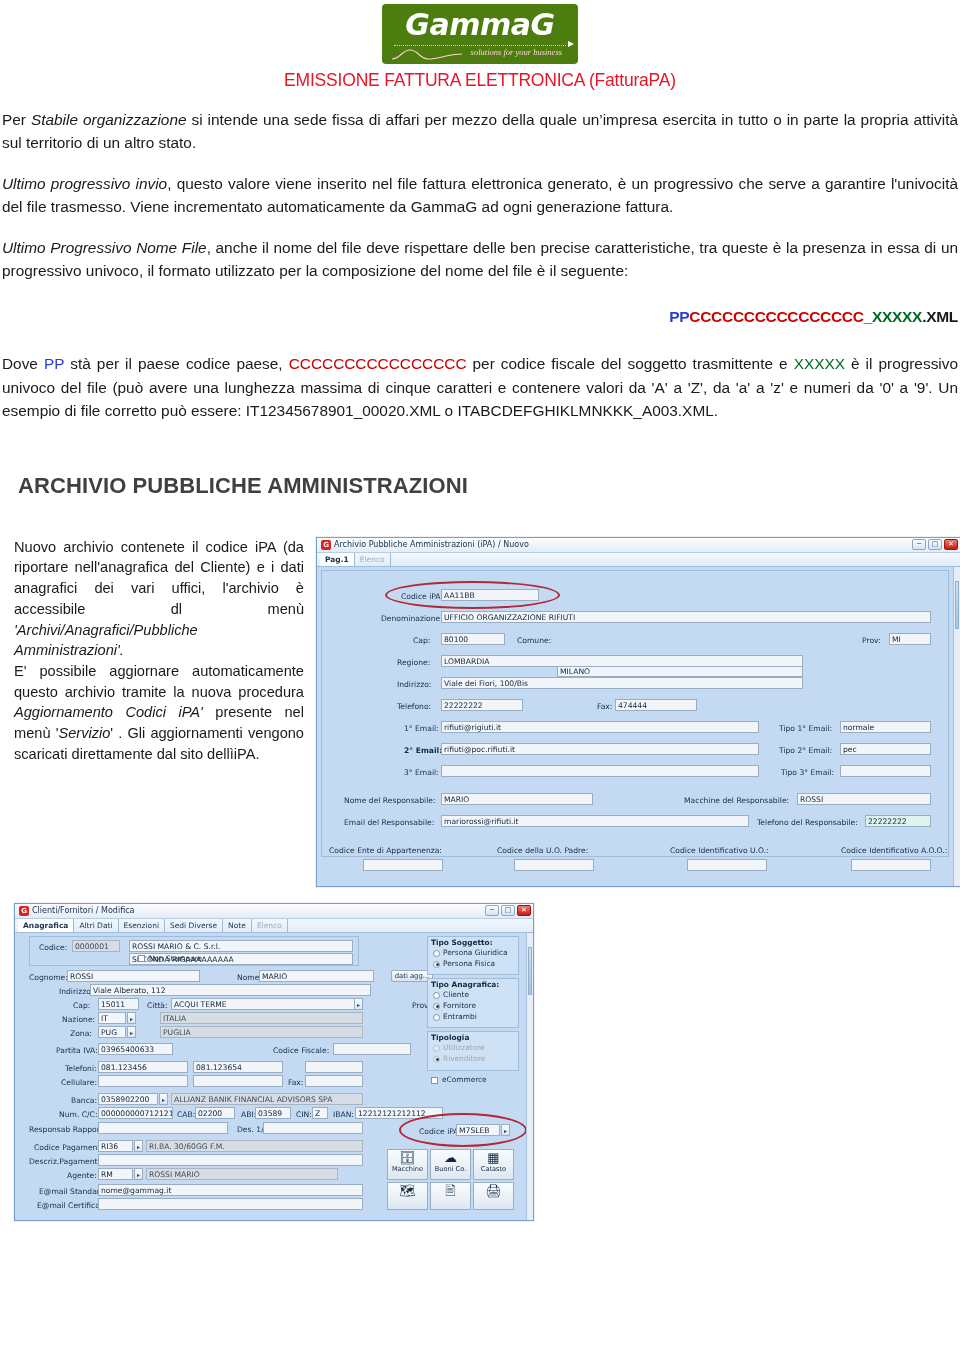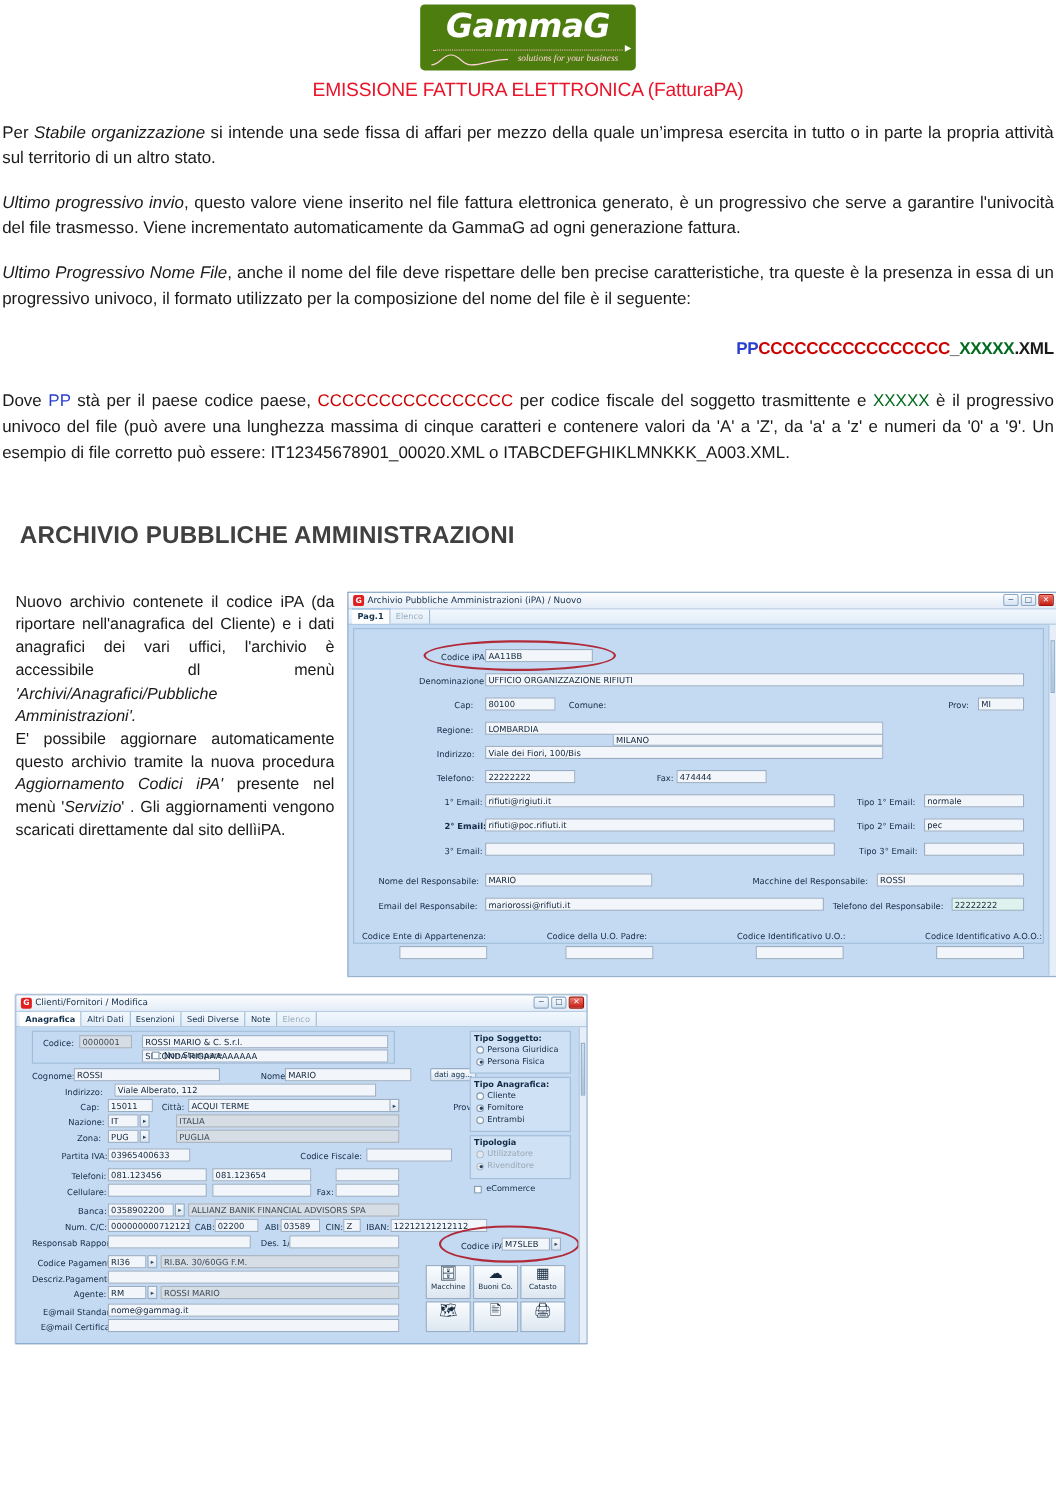--- a/index.html
+++ b/index.html
@@ -387,7 +387,7 @@
         <div class="smallbtn" style="left:376px;top:37px;width:42px;">dati agg...</div>
 
         <div class="fl" style="left:44px;top:54px;">Indirizzo:</div>
-        <div class="fi" style="left:89px;top:51px;width:238px;">Viale Alberato, 112</div>
+        <div class="fi" style="left:75px;top:51px;width:281px;">Viale Alberato, 112</div>
 
         <div class="fl" style="left:58px;top:68px;">Cap:</div>
         <div class="fi" style="left:83px;top:65px;width:41px;">15011</div>

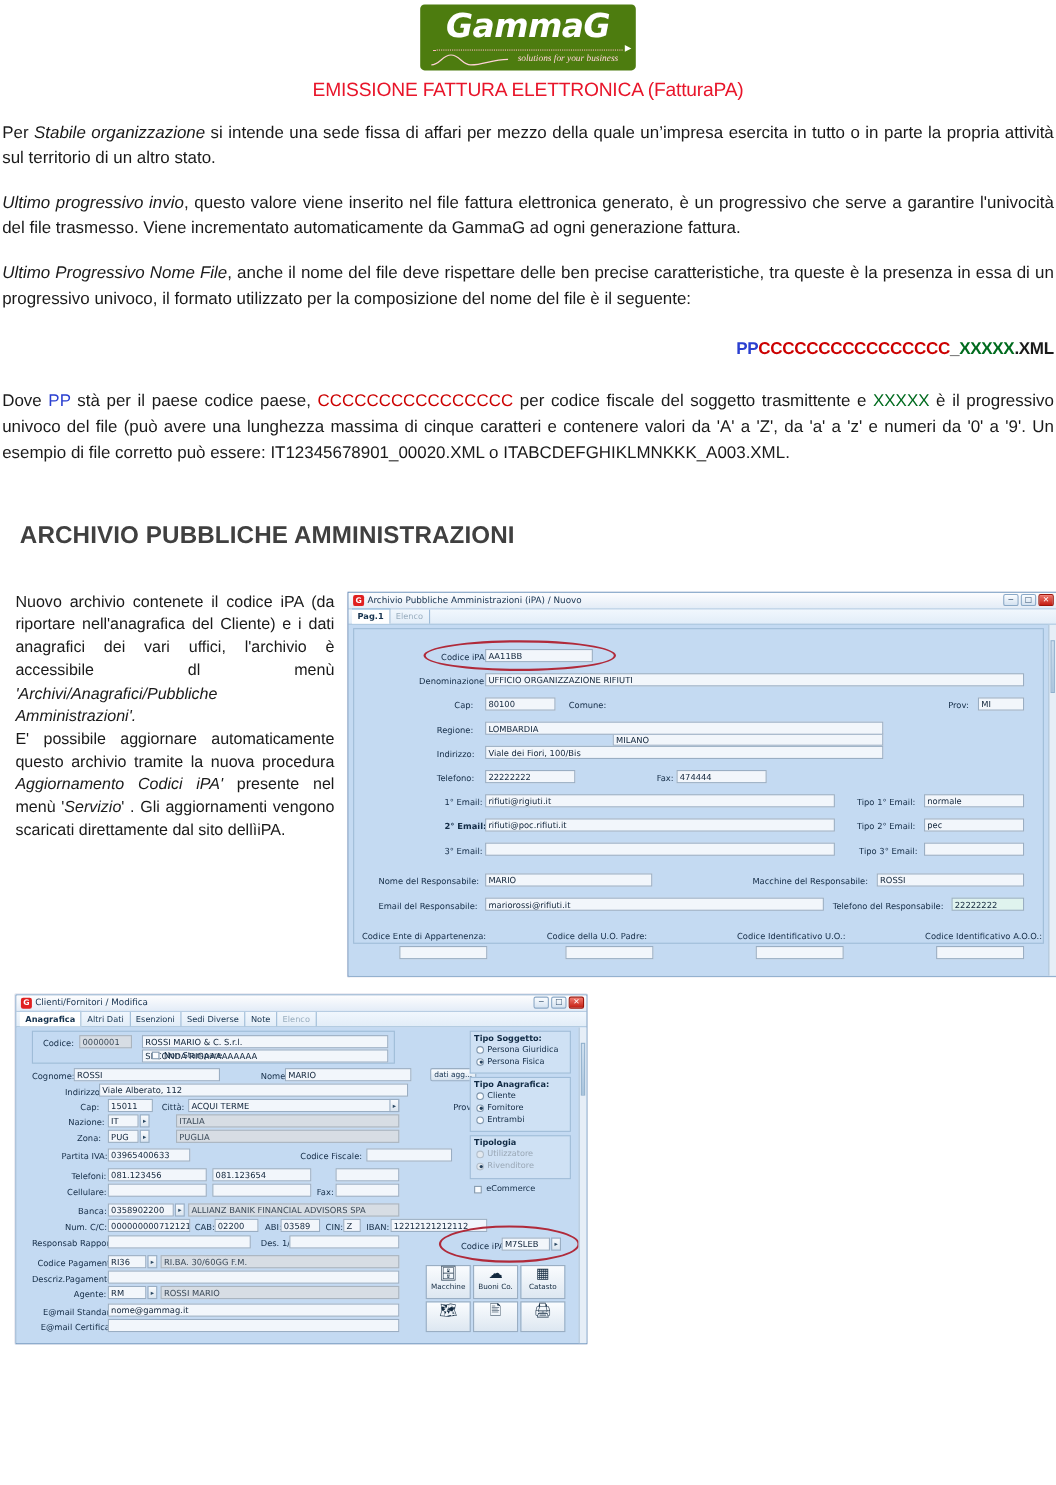--- a/index.html
+++ b/index.html
@@ -456,7 +456,7 @@
         <div class="fl" style="left:52px;top:238px;">Agente:</div>
         <div class="fi" style="left:83px;top:235px;width:35px;">RM</div>
         <div class="spin" style="left:119px;top:235px;">▸</div>
-        <div class="fi gray" style="left:131px;top:235px;width:217px;">ROSSI MARIO</div>
+        <div class="fi gray" style="left:131px;top:235px;width:192px;">ROSSI MARIO</div>
 
         <div class="fl" style="left:24px;top:254px;">E@mail Standard:</div>
         <div class="fi" style="left:83px;top:251px;width:265px;">nome@gammag.it</div>

